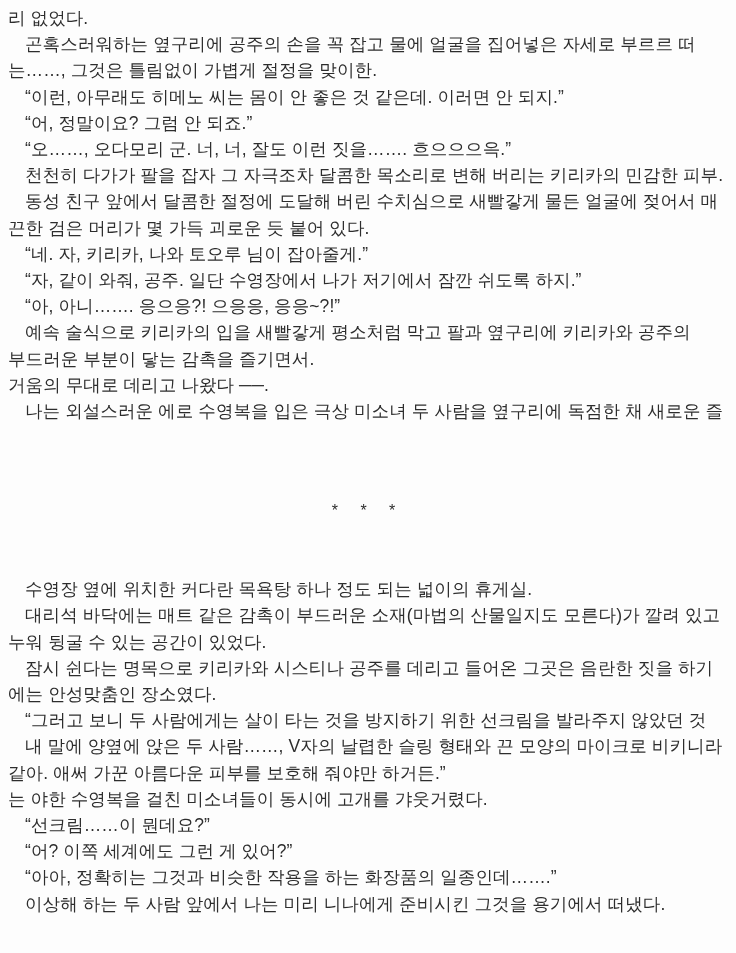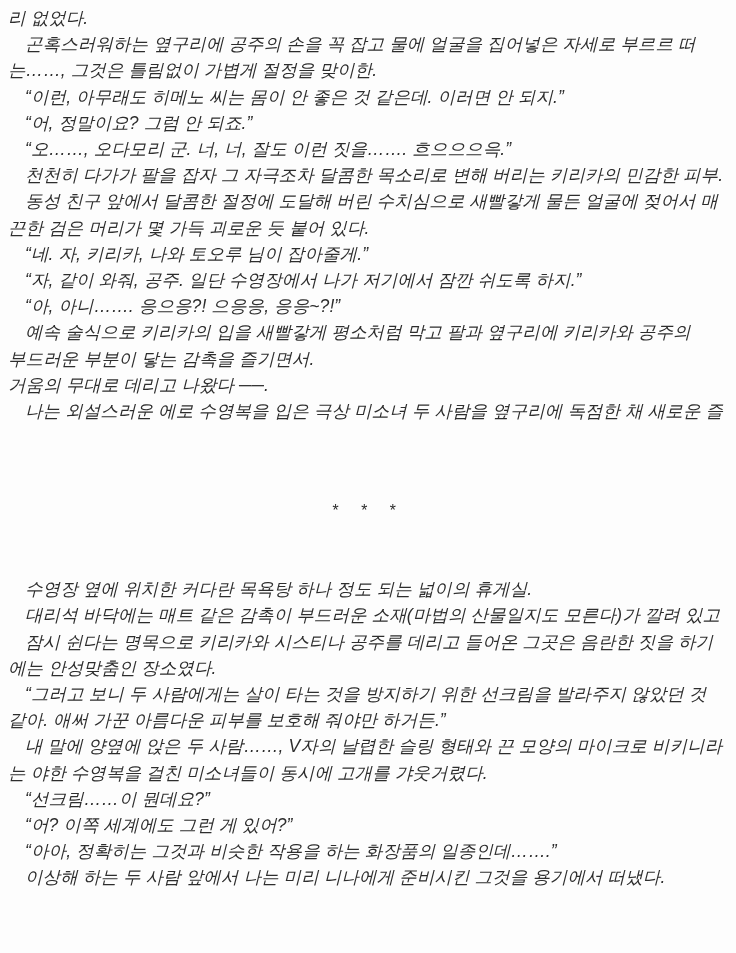--- a/index.html
+++ b/index.html
@@ -16,7 +16,6 @@
     width: 736px;
     height: 953px;
     padding: 5px 8px 0 8px;
-    font-style: italic;
   }
   .line {
     font-size: 17.5px;

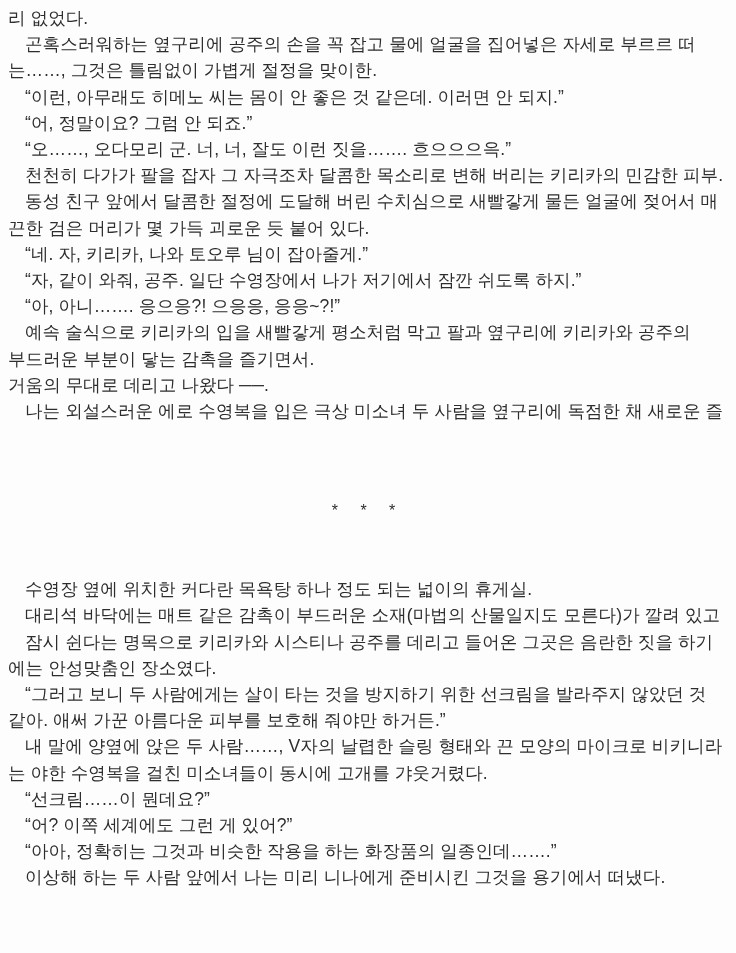--- a/index.html
+++ b/index.html
@@ -64,6 +64,7 @@
   <div>
     <div class="line ind">수영장 옆에 위치한 커다란 목욕탕 하나 정도 되는 넓이의 휴게실.</div>
     <div class="line ind">대리석 바닥에는 매트 같은 감촉이 부드러운 소재(마법의 산물일지도 모른다)가 깔려 있고</div>
+    <div class="line">누워 뒹굴 수 있는 공간이 있었다.</div>
     <div class="line ind">잠시 쉰다는 명목으로 키리카와 시스티나 공주를 데리고 들어온 그곳은 음란한 짓을 하기</div>
     <div class="line">에는 안성맞춤인 장소였다.</div>
     <div class="line ind">“그러고 보니 두 사람에게는 살이 타는 것을 방지하기 위한 선크림을 발라주지 않았던 것</div>

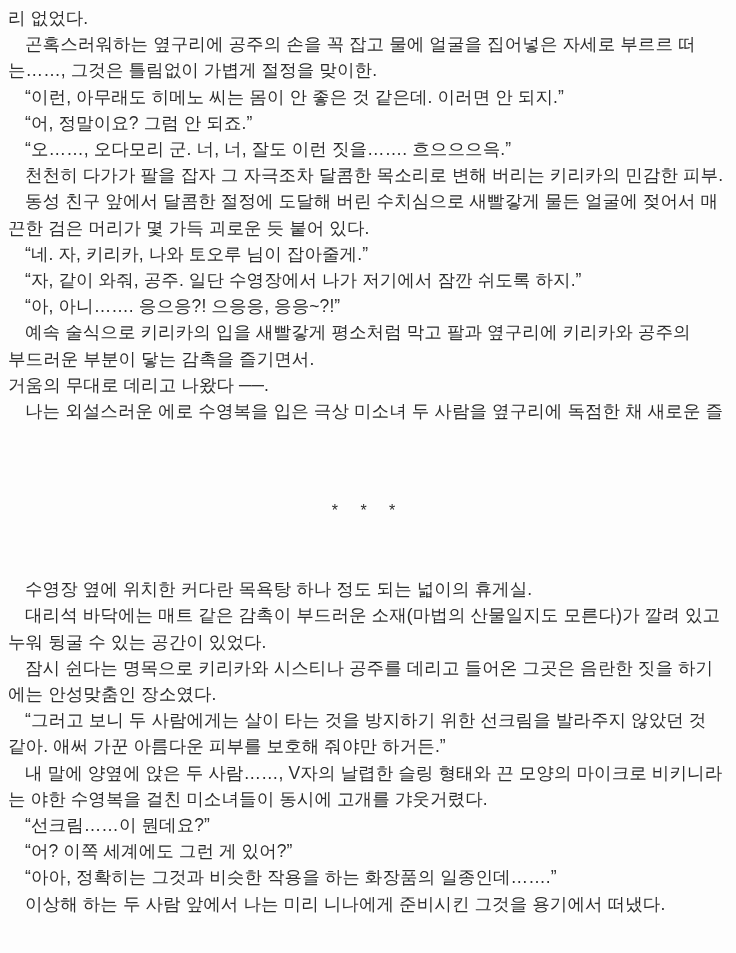--- a/index.html
+++ b/index.html
@@ -68,8 +68,8 @@
     <div class="line ind">잠시 쉰다는 명목으로 키리카와 시스티나 공주를 데리고 들어온 그곳은 음란한 짓을 하기</div>
     <div class="line">에는 안성맞춤인 장소였다.</div>
     <div class="line ind">“그러고 보니 두 사람에게는 살이 타는 것을 방지하기 위한 선크림을 발라주지 않았던 것</div>
+    <div class="line ind">내 말에 양옆에 앉은 두 사람……, V자의 날렵한 슬링 형태와 끈 모양의 마이크로 비키니라</div>
     <div class="line">같아. 애써 가꾼 아름다운 피부를 보호해 줘야만 하거든.”</div>
-    <div class="line ind">내 말에 양옆에 앉은 두 사람……, V자의 날렵한 슬링 형태와 끈 모양의 마이크로 비키니라</div>
     <div class="line">는 야한 수영복을 걸친 미소녀들이 동시에 고개를 갸웃거렸다.</div>
     <div class="line ind">“선크림……이 뭔데요?”</div>
     <div class="line ind">“어? 이쪽 세계에도 그런 게 있어?”</div>

